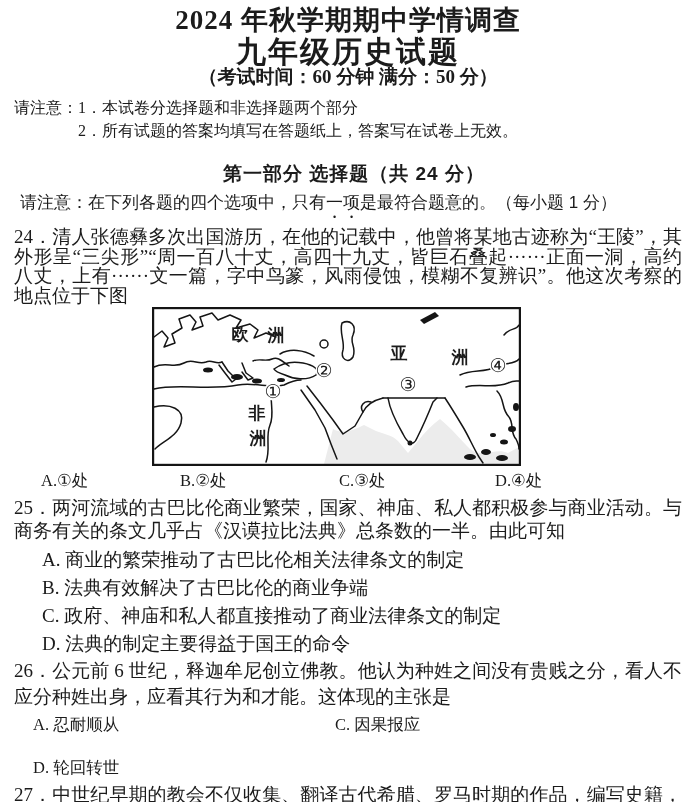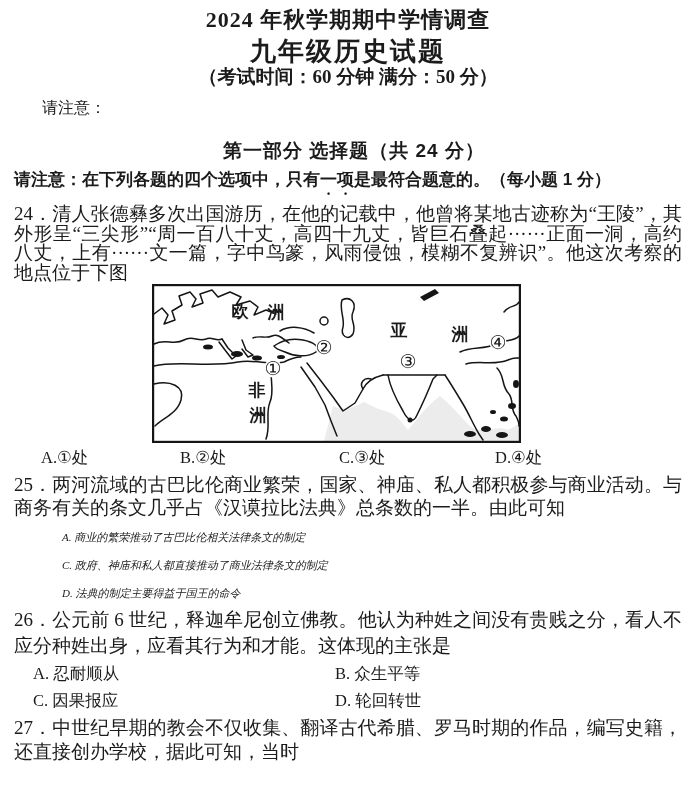--- a/index.html
+++ b/index.html
@@ -9,7 +9,7 @@
     -webkit-font-smoothing:antialiased;
   }
   .page{position:relative;width:696px;height:802px;}
-  .hdr-t1{margin:4px 0 0;text-align:center;font-size:22px;line-height:32px;font-weight:700;letter-spacing:1px;}
+  .hdr-t1{margin:4px 0 0;text-align:center;font-size:27px;line-height:32px;font-weight:700;letter-spacing:1px;}
   .hdr-t2{margin:0;text-align:center;font-size:26px;line-height:31px;font-weight:700;letter-spacing:2px;}
   .hdr-sub{margin-top:0;text-align:center;font-size:19px;line-height:19px;font-weight:700;}
   .notice{display:flex;margin:10px 0 0 14px;font-size:16px;line-height:23px;}

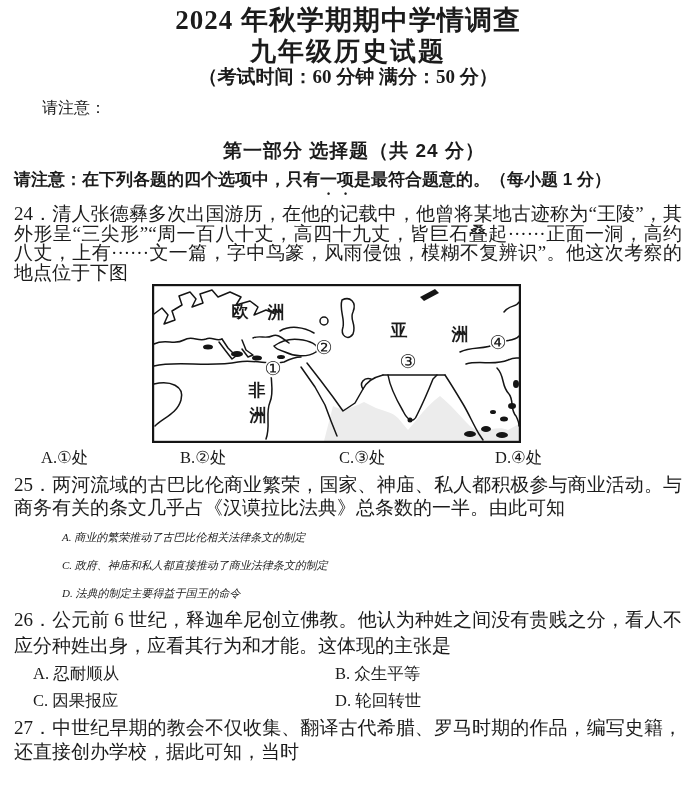--- a/index.html
+++ b/index.html
@@ -10,7 +10,7 @@
   }
   .page{position:relative;width:696px;height:802px;}
   .hdr-t1{margin:4px 0 0;text-align:center;font-size:27px;line-height:32px;font-weight:700;letter-spacing:1px;}
-  .hdr-t2{margin:0;text-align:center;font-size:26px;line-height:31px;font-weight:700;letter-spacing:2px;}
+  .hdr-t2{margin:0;text-align:center;font-size:30px;line-height:31px;font-weight:700;letter-spacing:2px;}
   .hdr-sub{margin-top:0;text-align:center;font-size:19px;line-height:19px;font-weight:700;}
   .notice{display:flex;margin:10px 0 0 14px;font-size:16px;line-height:23px;}
   .notice-label{white-space:pre;margin-left:28px;}

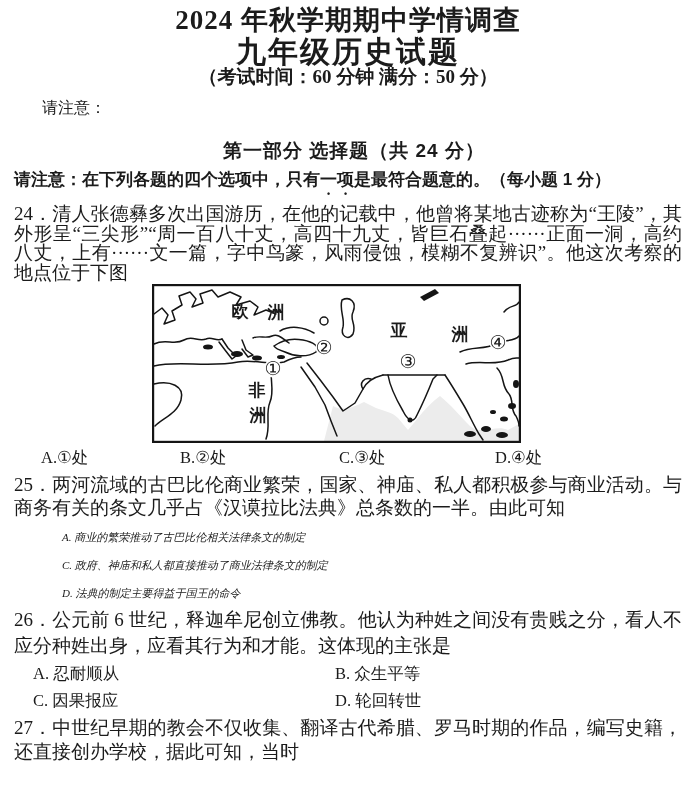--- a/index.html
+++ b/index.html
@@ -13,7 +13,7 @@
   .hdr-t2{margin:0;text-align:center;font-size:30px;line-height:31px;font-weight:700;letter-spacing:2px;}
   .hdr-sub{margin-top:0;text-align:center;font-size:19px;line-height:19px;font-weight:700;}
   .notice{display:flex;margin:10px 0 0 14px;font-size:16px;line-height:23px;}
-  .notice-label{white-space:pre;margin-left:28px;}
+  .notice-label{white-space:pre;}
   .notice-items > div{white-space:pre;}
   .section-heading{margin-top:20px;text-align:center;font-size:19px;line-height:24px;font-weight:700;
     font-family:"Liberation Sans","DejaVu Sans",sans-serif;letter-spacing:1px;padding-left:12px;}

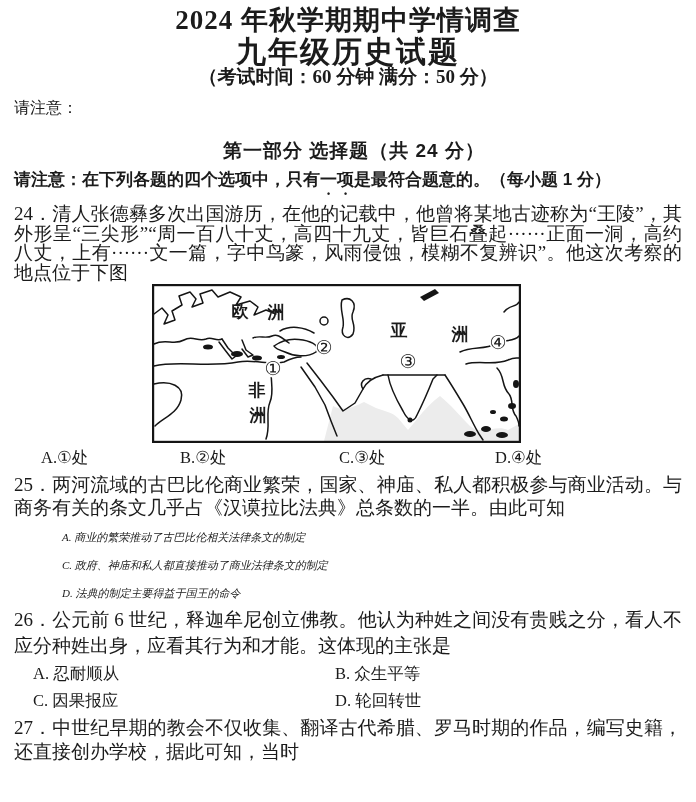--- a/index.html
+++ b/index.html
@@ -51,6 +51,10 @@
 
   <div class="notice">
     <span class="notice-label">请注意：</span>
+    <div class="notice-items">
+      <div>1．本试卷分选择题和非选择题两个部分</div>
+      <div>2．所有试题的答案均填写在答题纸上，答案写在试卷上无效。</div>
+    </div>
   </div>
 
   <div class="section-heading">第一部分  选择题（共 24 分）</div>

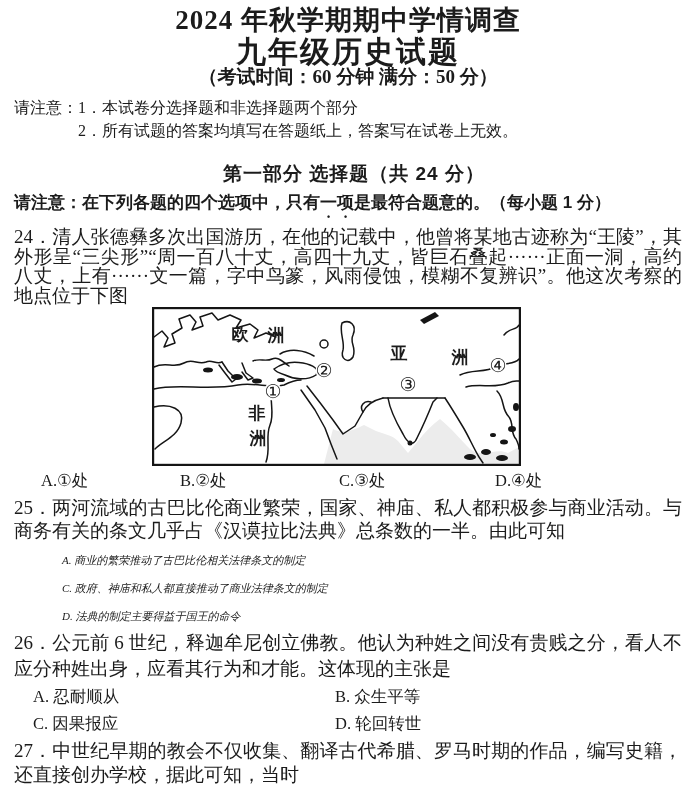--- a/index.html
+++ b/index.html
@@ -17,7 +17,7 @@
   .notice-items > div{white-space:pre;}
   .section-heading{margin-top:20px;text-align:center;font-size:19px;line-height:24px;font-weight:700;
     font-family:"Liberation Sans","DejaVu Sans",sans-serif;letter-spacing:1px;padding-left:12px;}
-  .instruction{margin:5px 14px 0;font-size:17px;line-height:23px;font-weight:700;
+  .instruction{margin:5px 20px 0;font-size:17px;line-height:23px;font-weight:400;
     font-family:"Liberation Sans","DejaVu Sans",sans-serif;}
   .emph{-webkit-text-emphasis:filled dot;-webkit-text-emphasis-position:under right;
         text-emphasis:filled dot;text-emphasis-position:under right;}

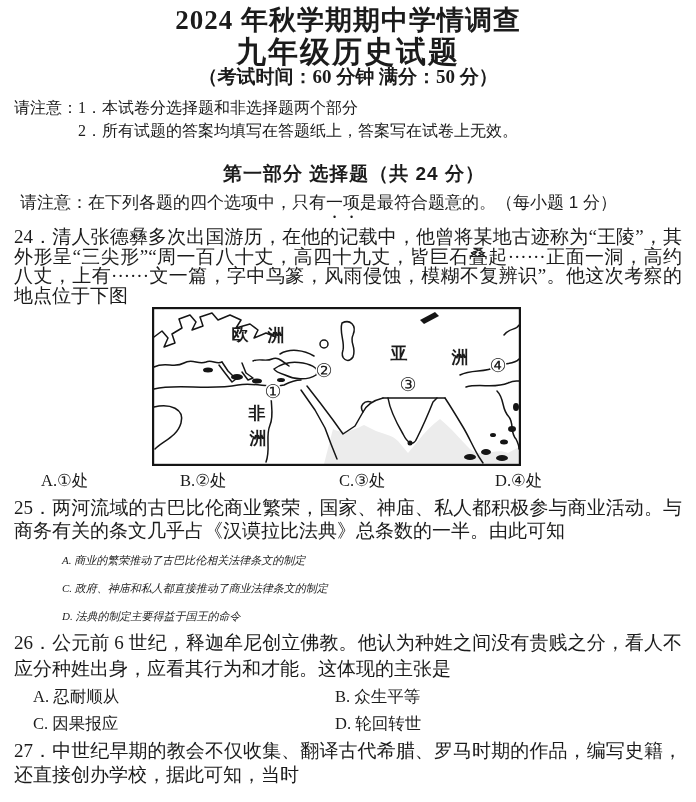--- a/index.html
+++ b/index.html
@@ -35,7 +35,7 @@
   .optrow .o1{display:inline-block;width:139px;}
   .optrow .o2{display:inline-block;width:159px;}
   .optrow .o3{display:inline-block;width:156px;}
-  .optlist{margin-left:62px;font-size:11px;font-style:italic;}
+  .optlist{margin-left:42px;font-size:19px;}
   .optlist > div{margin-top:8px;line-height:20px;}
   .optgrid{display:grid;grid-template-columns:302px auto;row-gap:8px;margin:5px 0 0 33px;
     font-size:16.5px;line-height:19px;width:560px;}

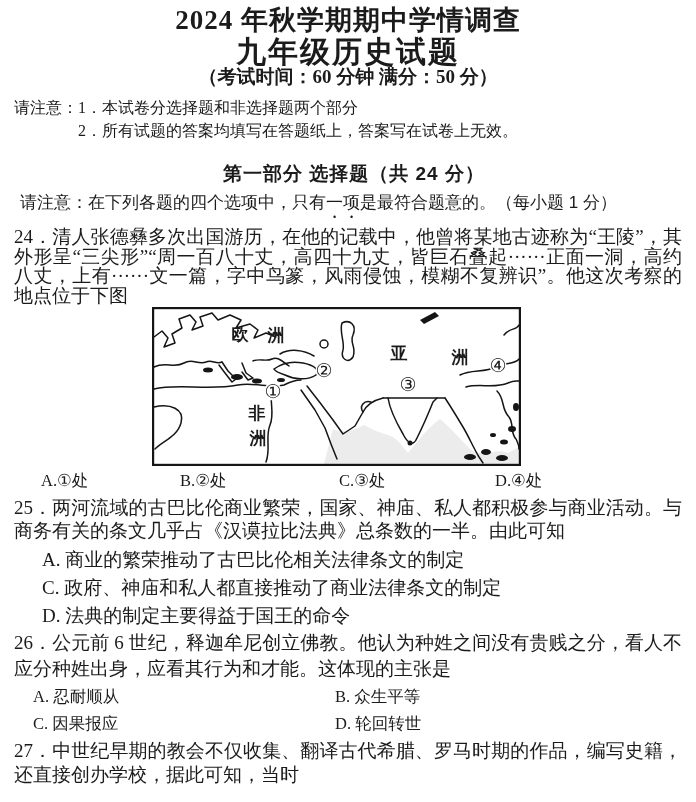--- a/index.html
+++ b/index.html
@@ -126,6 +126,7 @@
   <p class="q q25">25．两河流域的古巴比伦商业繁荣，国家、神庙、私人都积极参与商业活动。与商务有关的条文几乎占《汉谟拉比法典》总条数的一半。由此可知</p>
   <div class="optlist">
     <div>A. 商业的繁荣推动了古巴比伦相关法律条文的制定</div>
+    <div>B. 法典有效解决了古巴比伦的商业争端</div>
     <div>C. 政府、神庙和私人都直接推动了商业法律条文的制定</div>
     <div>D. 法典的制定主要得益于国王的命令</div>
   </div>

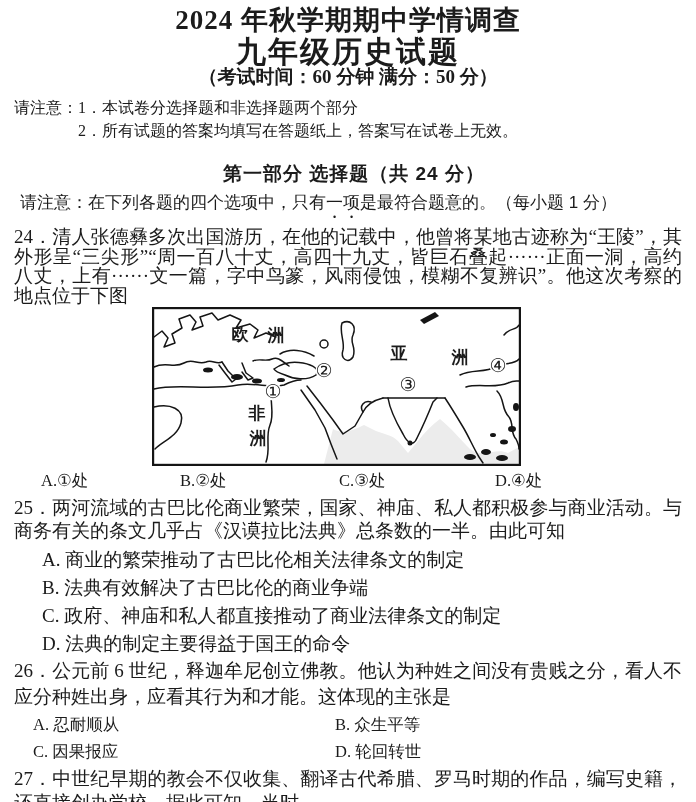--- a/index.html
+++ b/index.html
@@ -37,7 +37,7 @@
   .optrow .o3{display:inline-block;width:156px;}
   .optlist{margin-left:42px;font-size:19px;}
   .optlist > div{margin-top:8px;line-height:20px;}
-  .optgrid{display:grid;grid-template-columns:302px auto;row-gap:8px;margin:5px 0 0 33px;
+  .optgrid{display:grid;grid-template-columns:302px auto;row-gap:24px;margin:5px 0 0 33px;
     font-size:16.5px;line-height:19px;width:560px;}
 </style>
 </head>

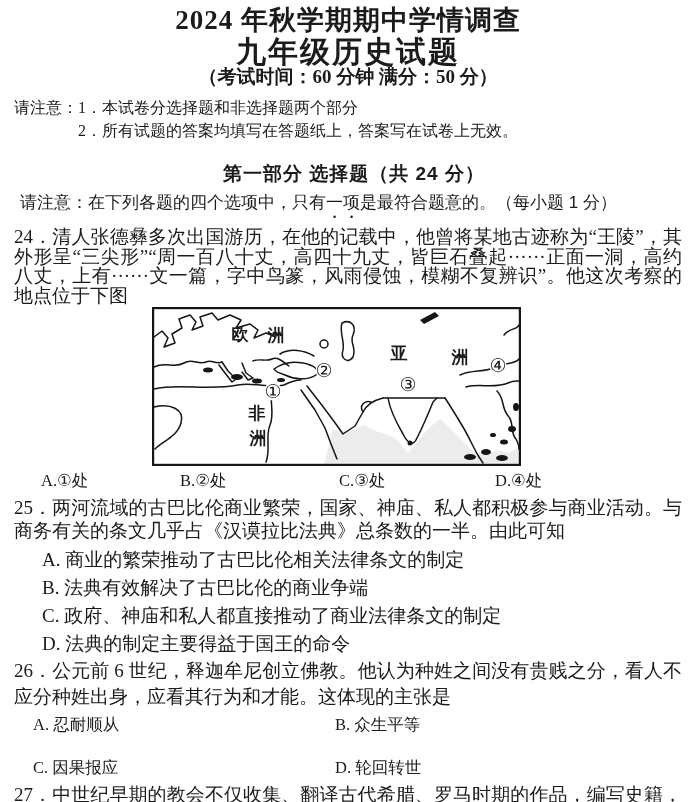--- a/index.html
+++ b/index.html
@@ -134,7 +134,6 @@
   <p class="q q26">26．公元前 6 世纪，释迦牟尼创立佛教。他认为种姓之间没有贵贱之分，看人不应分种姓出身，应看其行为和才能。这体现的主张是</p>
   <div class="optgrid">
     <span>A. 忍耐顺从</span>
-    <span>B. 众生平等</span>
     <span>C. 因果报应</span>
     <span>D. 轮回转世</span>
   </div>

